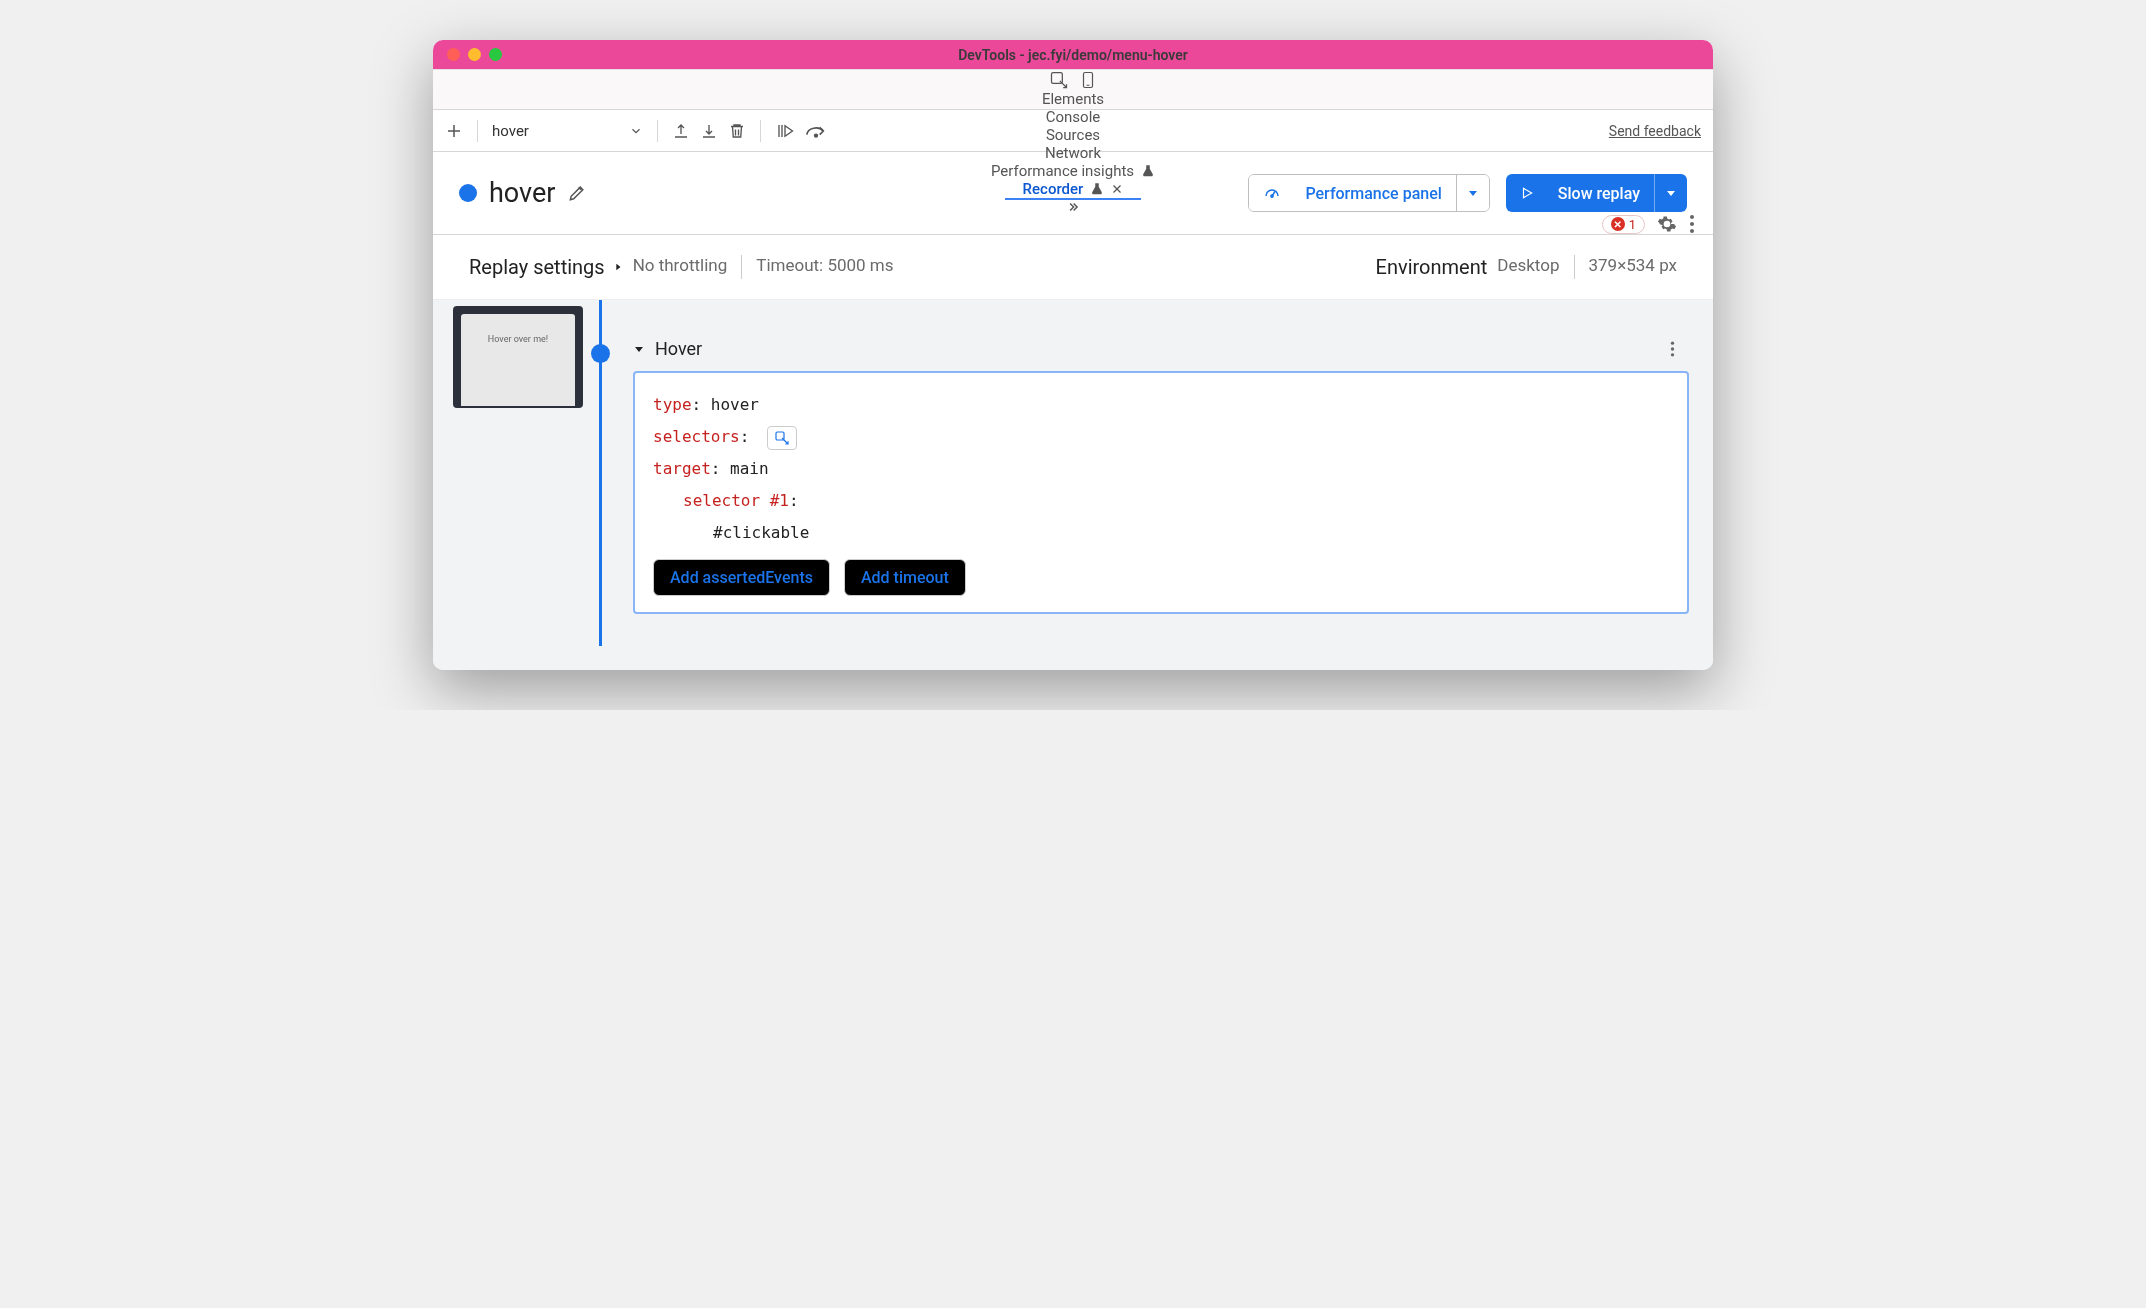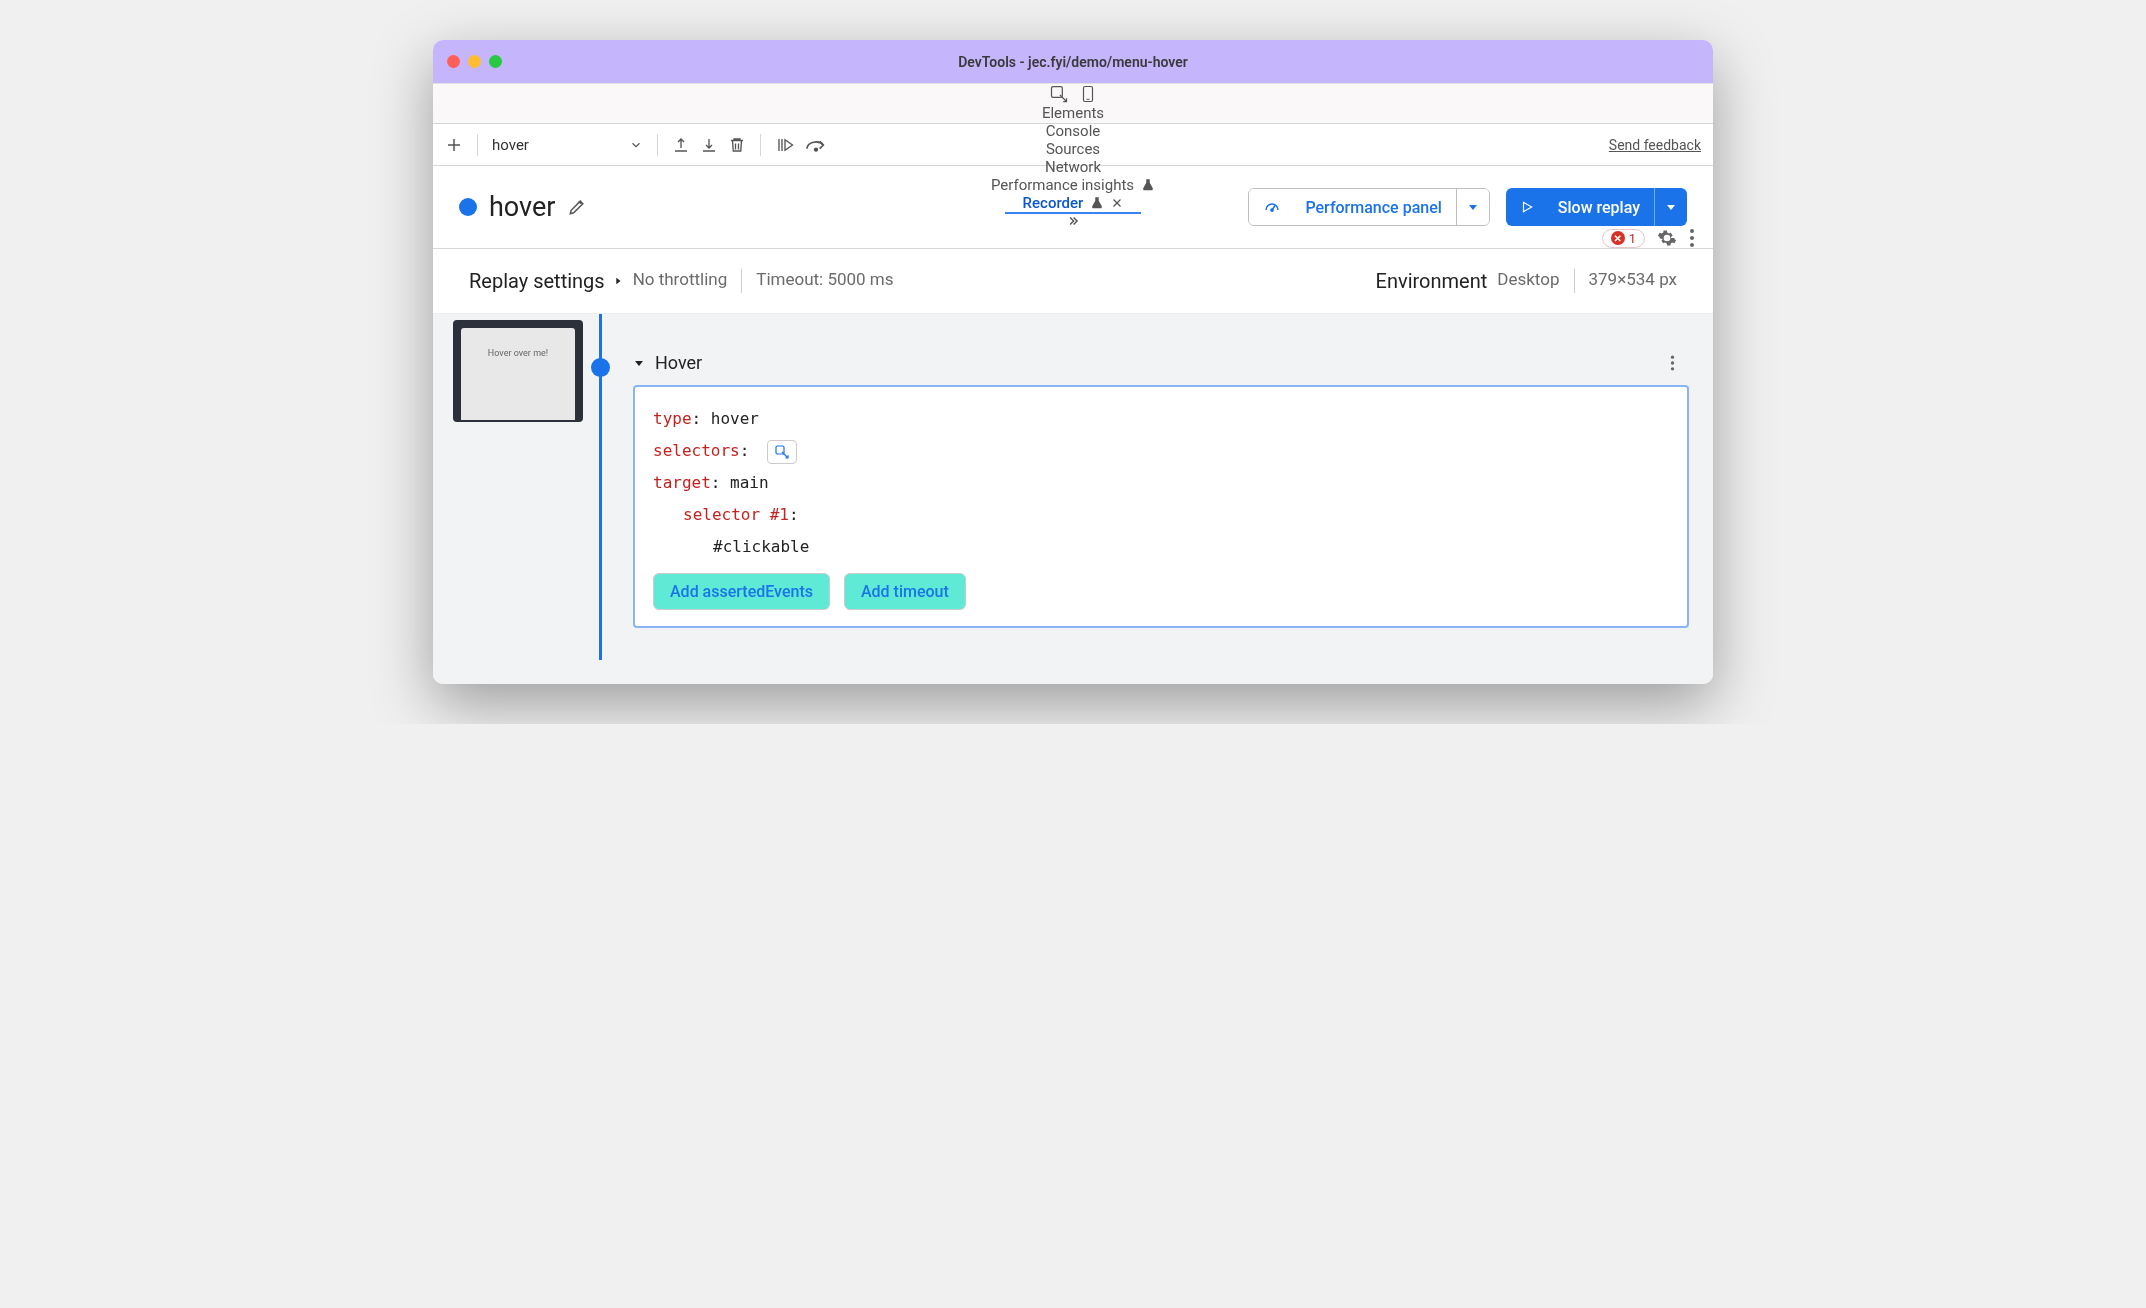--- a/index.html
+++ b/index.html
@@ -18,8 +18,8 @@
   overflow: hidden;
 }
 .titlebar {
-  height: 44px;
-  background: #c4b5fd;
+  height: 30px;
+  background: #ec4899;
   display: flex;
   align-items: center;
   position: relative;

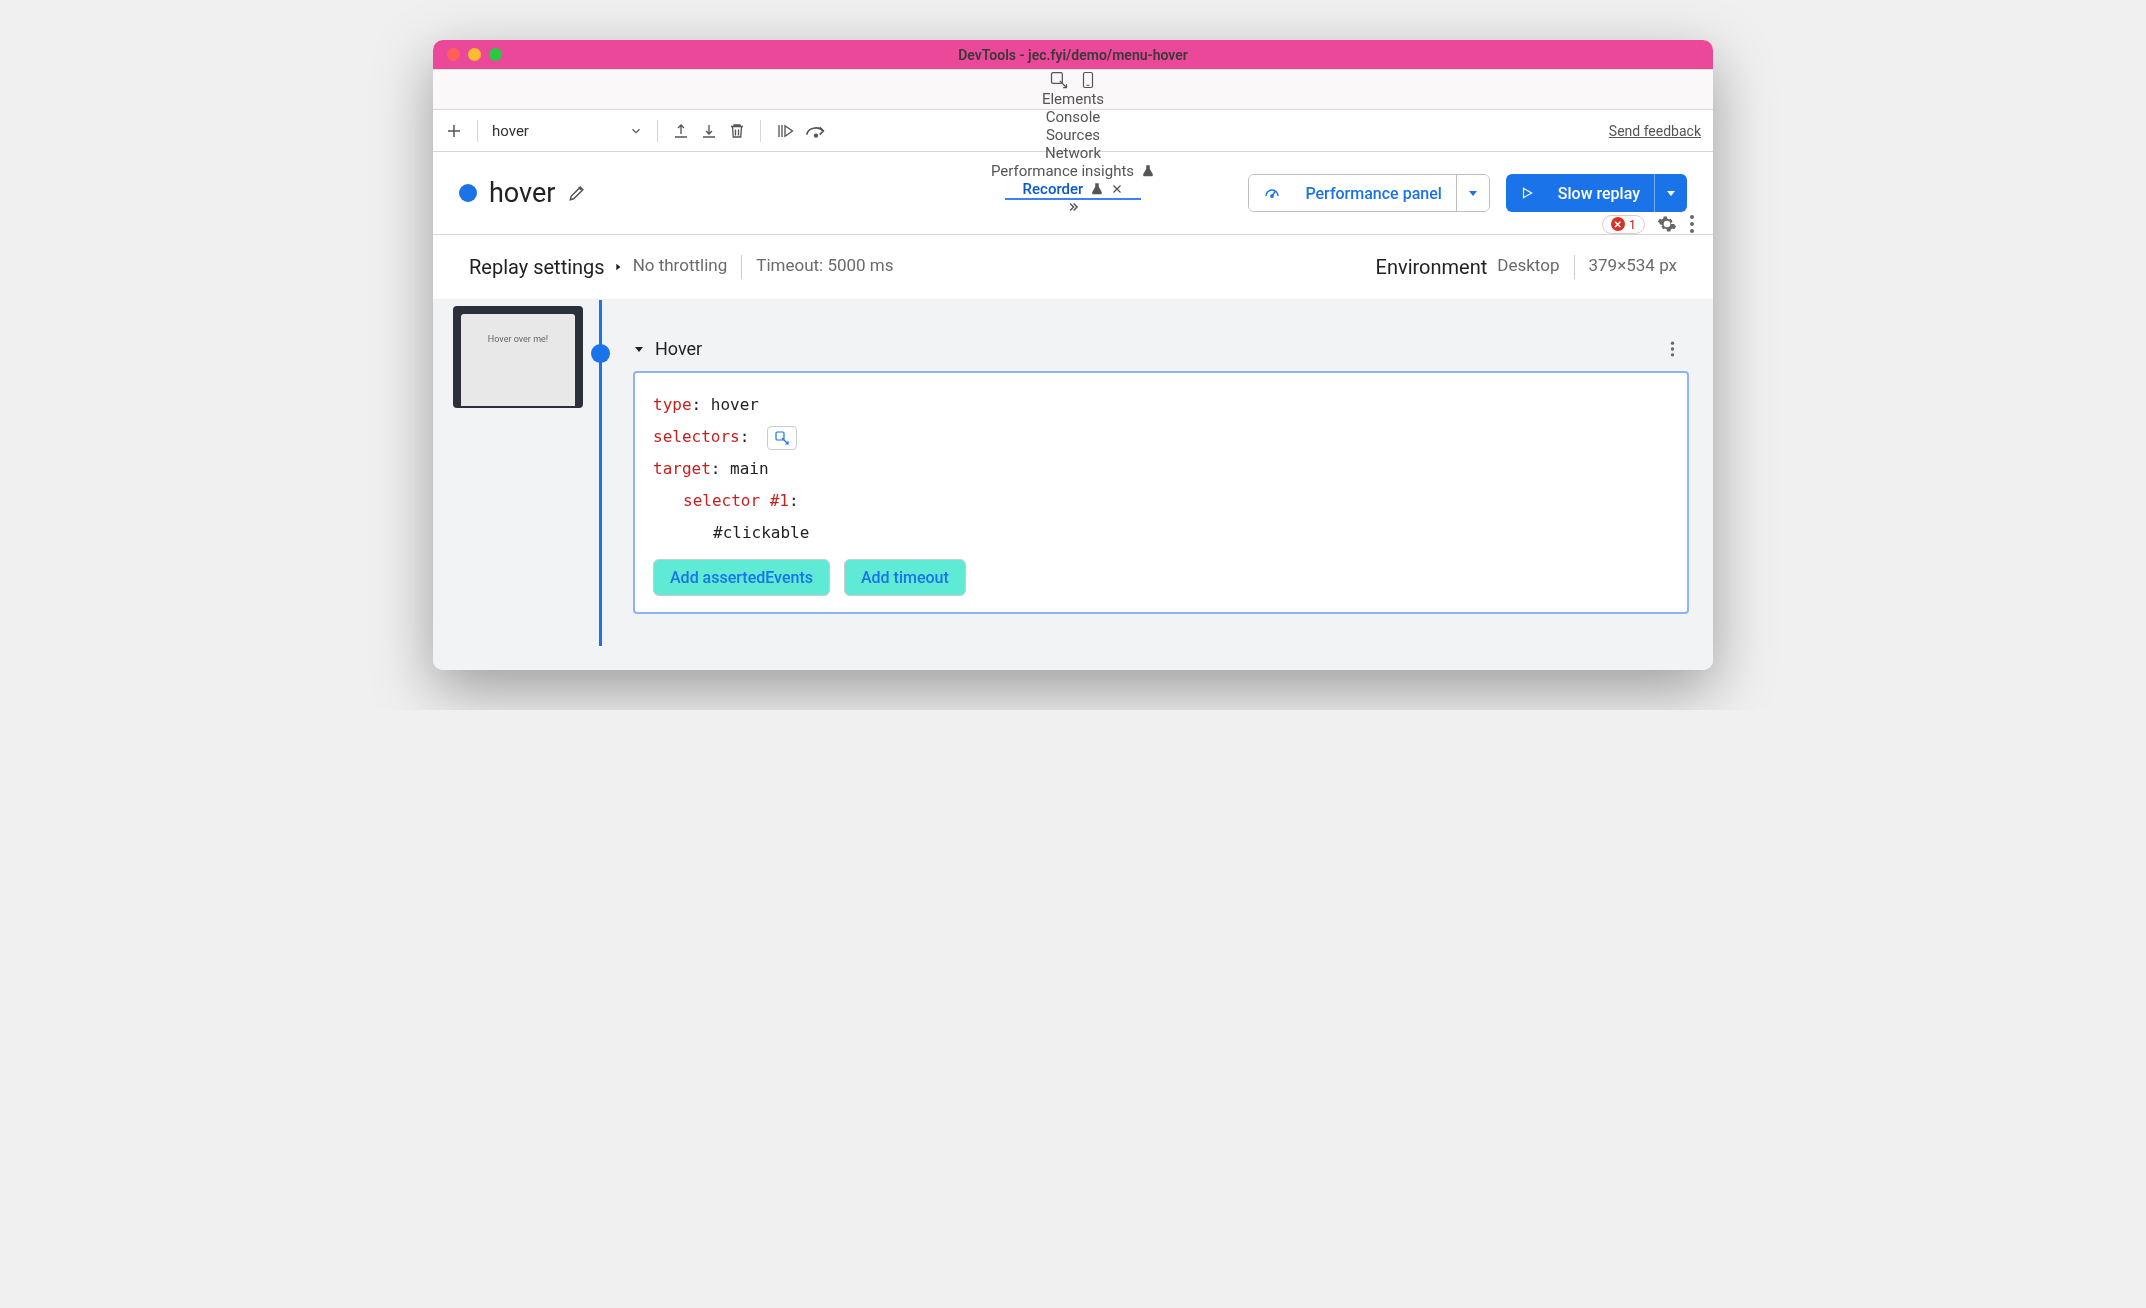--- a/index.html
+++ b/index.html
@@ -91,7 +91,7 @@
 .indent2 { padding-left: 60px; }
 .picker-btn { display: inline-flex; border: 1px solid #ccc; border-radius: 4px; padding: 3px 6px; margin-left: 8px; vertical-align: middle; cursor: pointer; }
 .add-btns { display: flex; gap: 14px; margin-top: 10px; }
-.add-btn { border: 1px solid #ccc; border-radius: 6px; padding: 8px 16px; font-size: 16px; font-weight: 500; color: #1a73e8; background: #5eead4; cursor: pointer; }
+.add-btn { border: 1px solid #ccc; border-radius: 6px; padding: 8px 16px; font-size: 16px; font-weight: 500; color: #1a73e8; background: #000000; cursor: pointer; }
 svg { display: block; }
 </style>
 </head>

